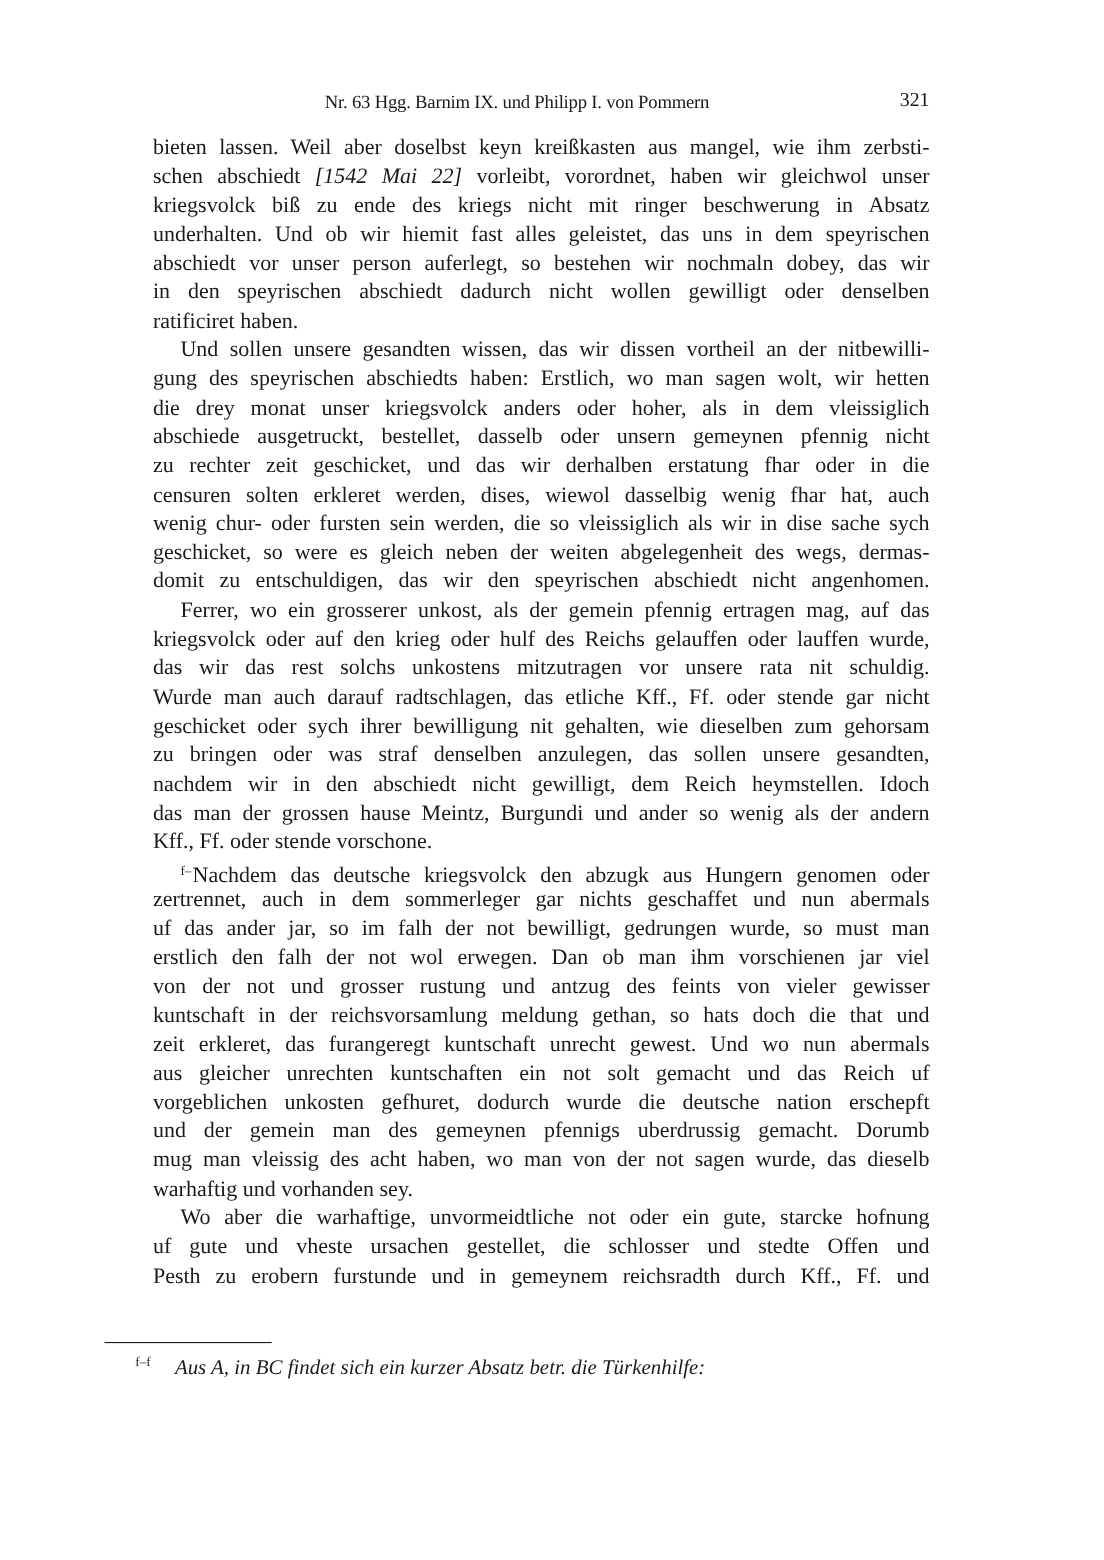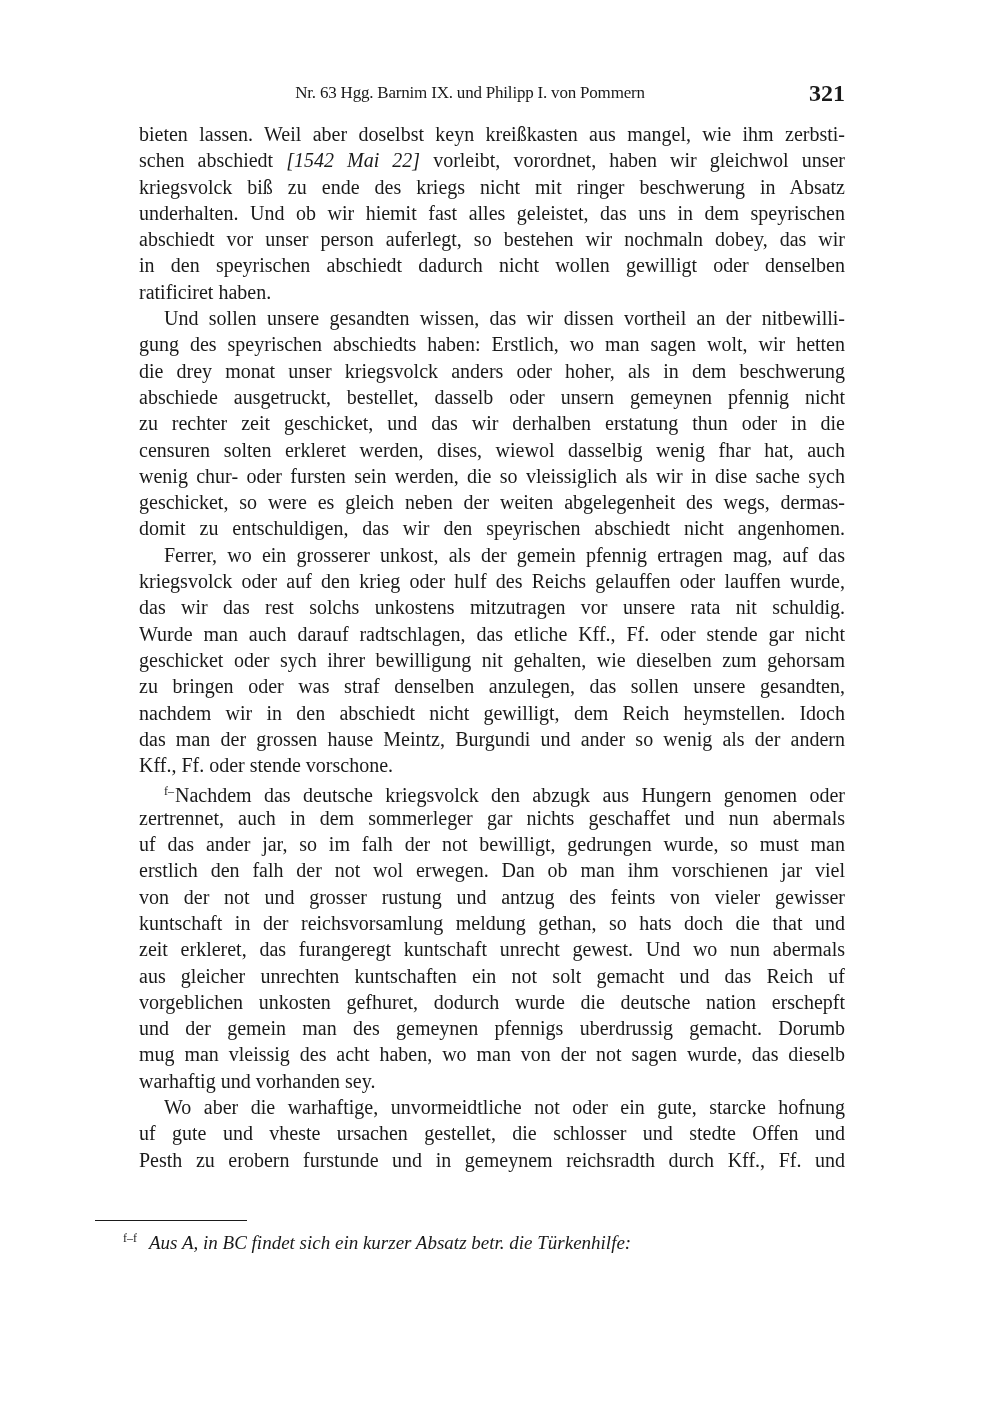--- a/index.html
+++ b/index.html
@@ -16,7 +16,7 @@
       font-size: 17px; letter-spacing: -0.2px;
     }
     .page-number {
-      position: absolute; right: 0; top: 0; font-size: 24px; font-weight: bold;
+      position: absolute; right: 0; top: 0; font-size: 18px;
     }
     .body-text {
       position: absolute; left: 95px; top: 121px; width: 750px;

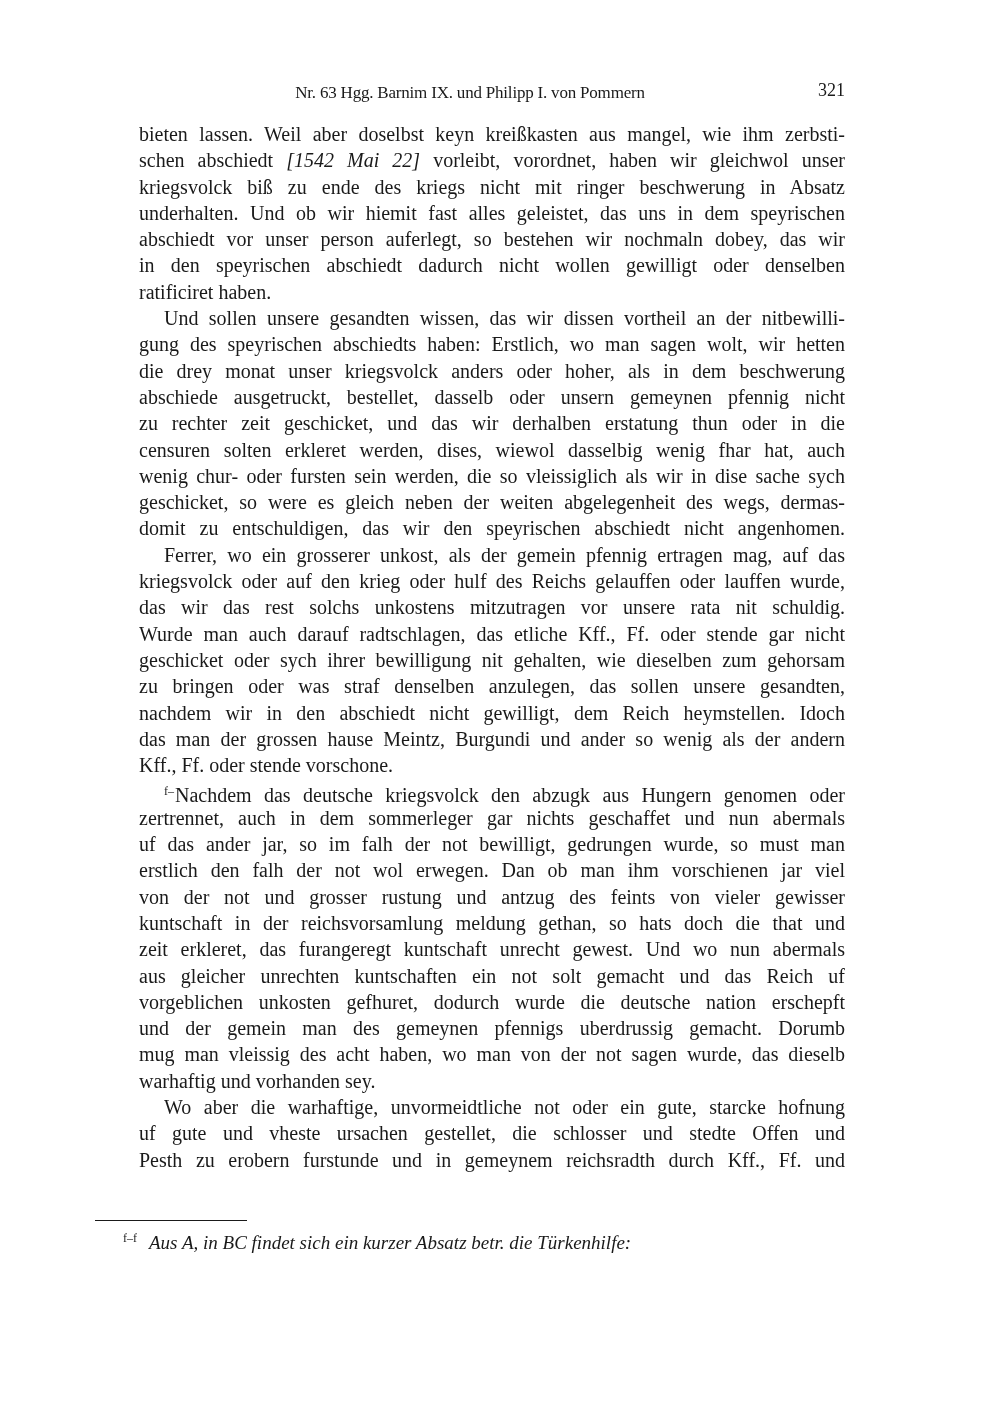--- a/index.html
+++ b/index.html
@@ -64,7 +64,7 @@
   <div>
     <span class="line indent">Und sollen unsere gesandten wissen, das wir dissen vortheil an der nitbewilli-</span>
     <span class="line">gung des speyrischen abschiedts haben: Erstlich, wo man sagen wolt, wir hetten</span>
-    <span class="line">die drey monat unser kriegsvolck anders oder hoher, als in dem beschwerung</span>
+    <span class="line">die drey monat unser kriegsvolck anders oder hoher, als in dem vleissiglich</span>
     <span class="line">abschiede ausgetruckt, bestellet, dasselb oder unsern gemeynen pfennig nicht</span>
     <span class="line">zu rechter zeit geschicket, und das wir derhalben erstatung thun oder in die</span>
     <span class="line">censuren solten erkleret werden, dises, wiewol dasselbig wenig fhar hat, auch</span>

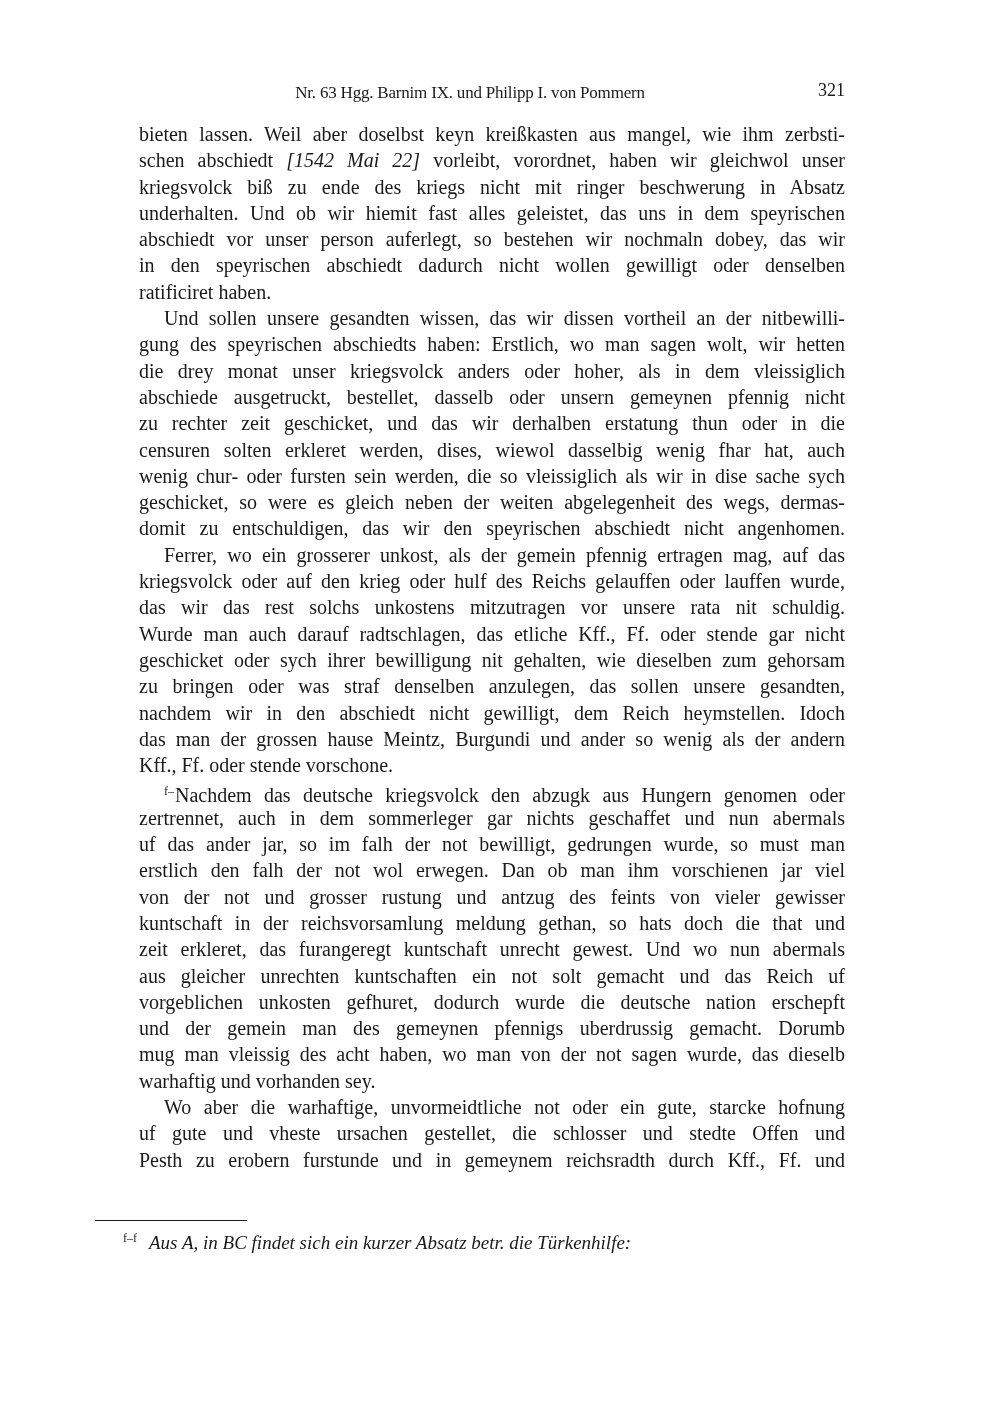--- a/index.html
+++ b/index.html
@@ -66,7 +66,7 @@
     <span class="line">gung des speyrischen abschiedts haben: Erstlich, wo man sagen wolt, wir hetten</span>
     <span class="line">die drey monat unser kriegsvolck anders oder hoher, als in dem vleissiglich</span>
     <span class="line">abschiede ausgetruckt, bestellet, dasselb oder unsern gemeynen pfennig nicht</span>
-    <span class="line">zu rechter zeit geschicket, und das wir derhalben erstatung thun oder in die</span>
+    <span class="line">zu rechter zeit geschicket, und das wir derhalben erstatung fhar oder in die</span>
     <span class="line">censuren solten erkleret werden, dises, wiewol dasselbig wenig fhar hat, auch</span>
     <span class="line">wenig chur- oder fursten sein werden, die so vleissiglich als wir in dise sache sych</span>
     <span class="line">geschicket, so were es gleich neben der weiten abgelegenheit des wegs, dermas-</span>

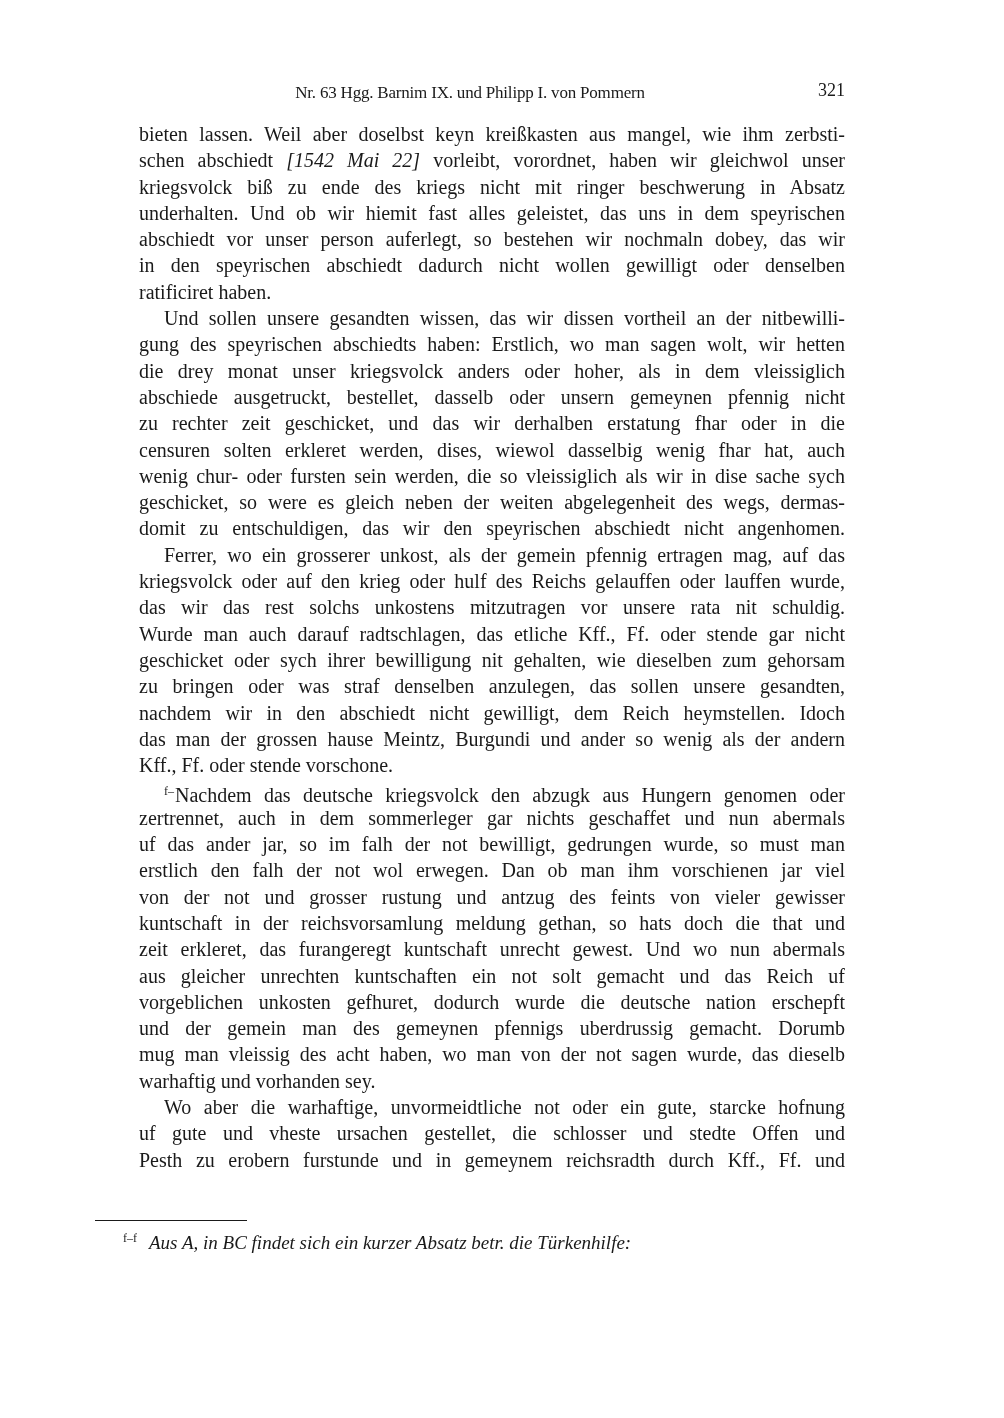--- a/index.html
+++ b/index.html
@@ -38,7 +38,7 @@
       position: absolute; left: 123px; top: 1225px; width: 720px;
       font-size: 19px; line-height: 26px; white-space: nowrap;
     }
-    .footnote .fn-mark { font-size: 12px; vertical-align: 7px; margin-right: 12px; }
+    .footnote .fn-mark { font-size: 12px; vertical-align: 7px; margin-right: 22px; }
     .footnote .fn-text { font-style: italic; }
   </style>
 </head>

